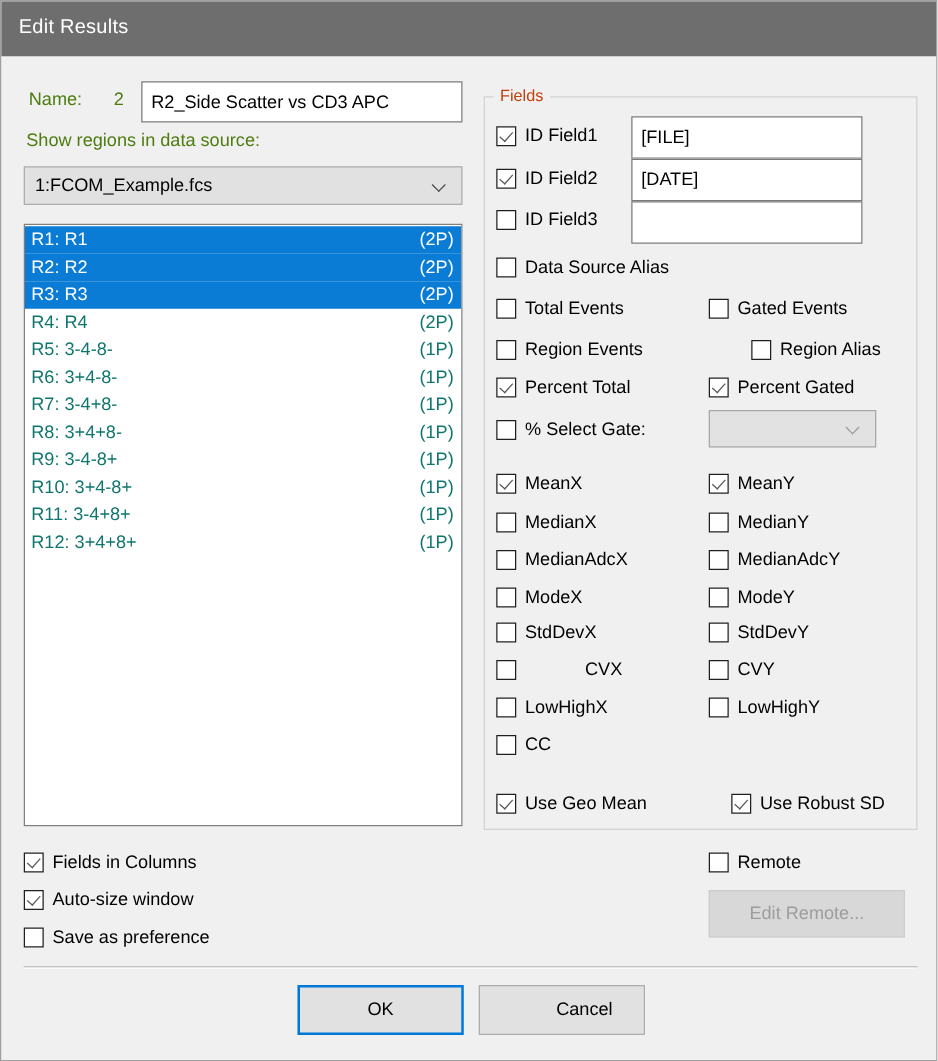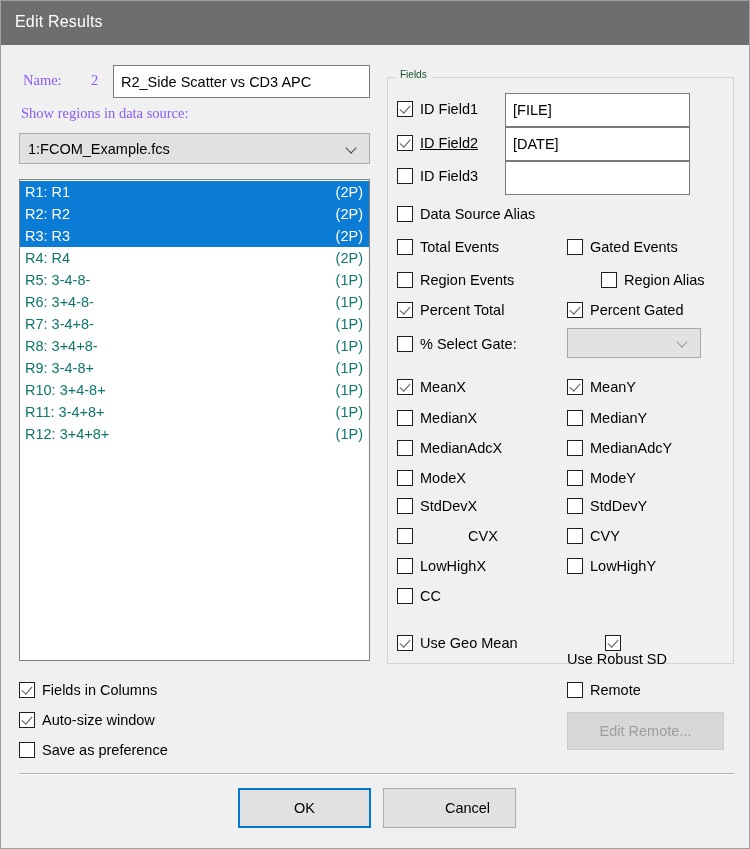--- a/index.html
+++ b/index.html
@@ -46,8 +46,7 @@
   .lbl {
     position: absolute;
     white-space: nowrap;
-    color: #8b5cf6;
-    font-family: Liberation Serif, serif;
+    color: #4d7c0f;
   }
   .cb-row {
     position: absolute;

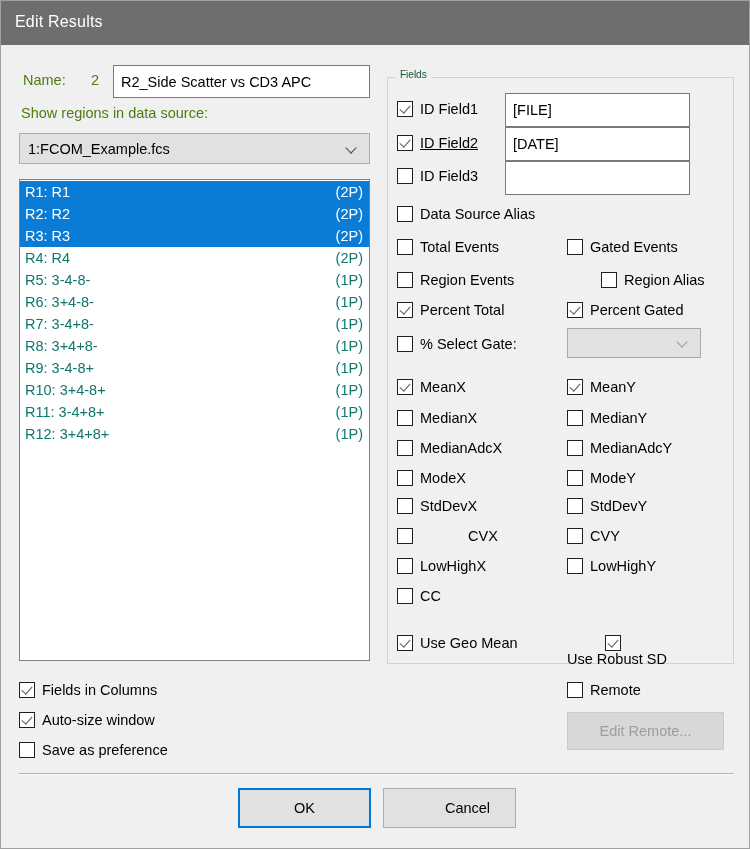--- a/index.html
+++ b/index.html
@@ -200,8 +200,8 @@
     top: 68px;
     background: #f0f0f0;
     padding: 0 5px;
-    font-size: 10px;
-    color: #14532d;
+    font-size: 13px;
+    color: #c2410c;
     z-index: 2;
   }
   

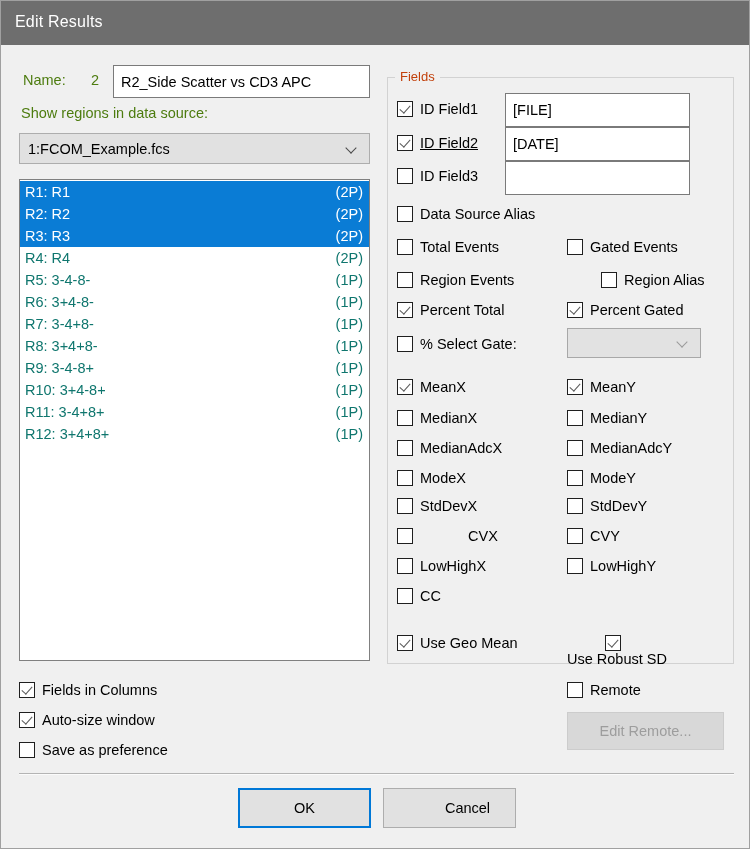--- a/index.html
+++ b/index.html
@@ -206,7 +206,7 @@
   }
   
   #cb-idfield1 { left: 396px; top: 100px; }
-  #cb-idfield2 { left: 396px; top: 134px; text-decoration: underline; }
+  #cb-idfield2 { left: 396px; top: 134px; }
   #cb-idfield3 { left: 396px; top: 167px; }
   .idinput {
     position: absolute;

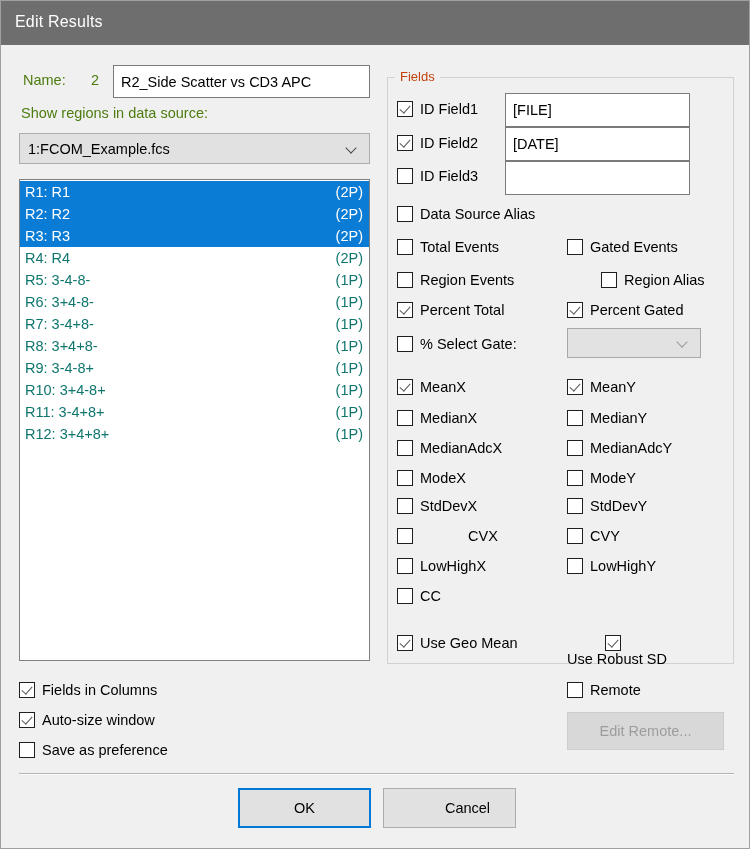--- a/index.html
+++ b/index.html
@@ -263,7 +263,7 @@
   #cb-lowhighy    { left: 566px; top: 557px; }
   #cb-cc          { left: 396px; top: 587px; }
   #cb-geomean     { left: 396px; top: 634px; }
-  #cb-robustsd    { left: 566px; top: 634px; flex-direction: column; }
+  #cb-robustsd    { left: 584px; top: 634px; }
   
   #cb-fieldscolumns { left: 18px; top: 681px; justify-content: center; }
   #cb-autosize      { left: 18px; top: 711px; }

